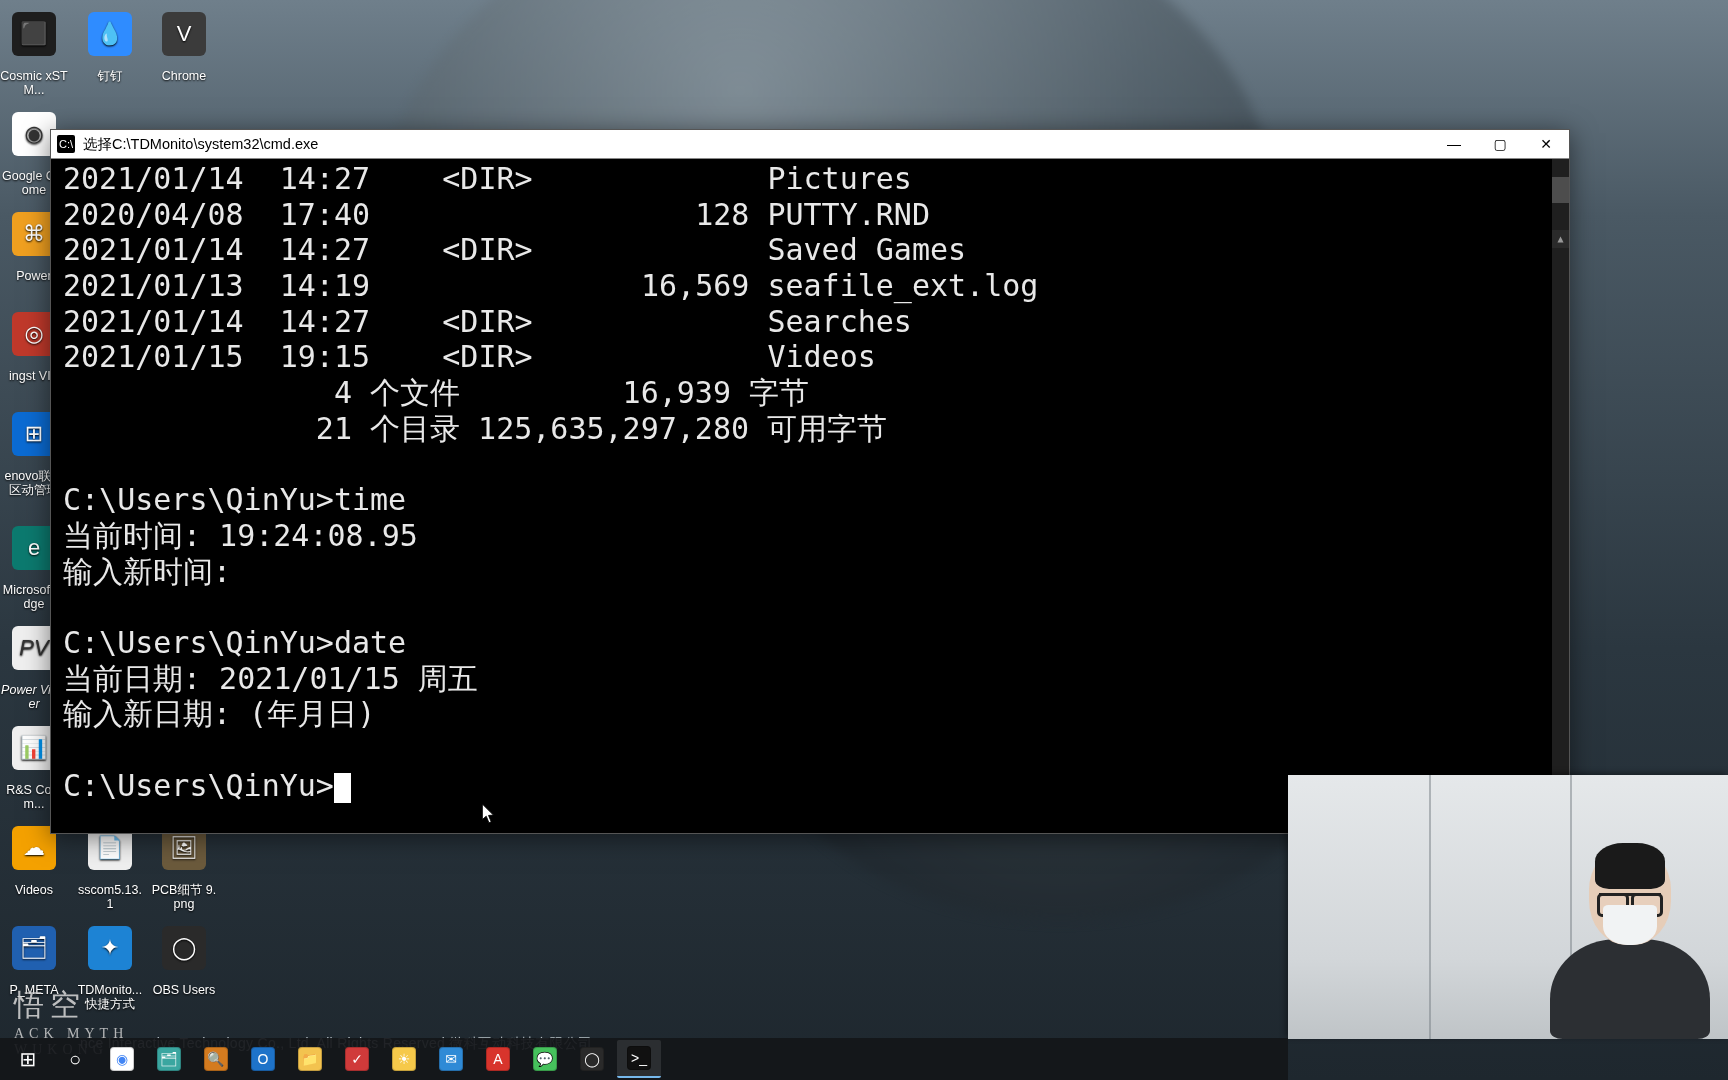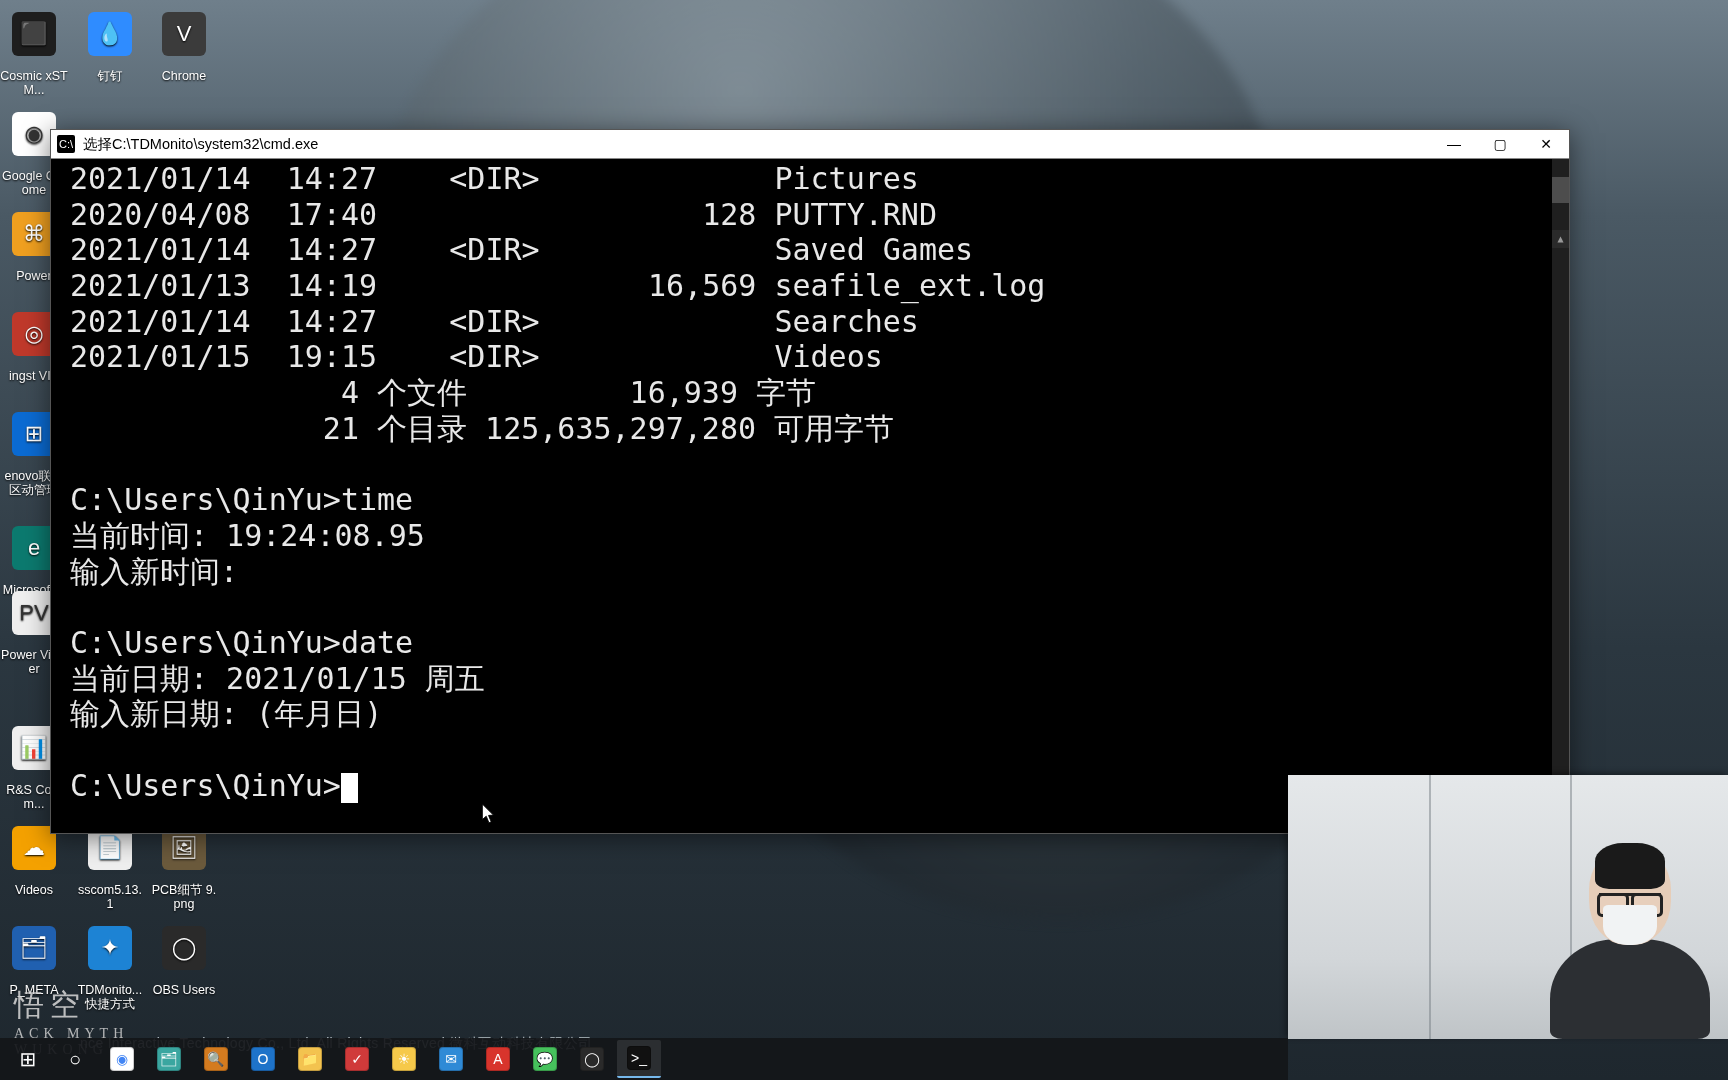--- a/index.html
+++ b/index.html
@@ -36,7 +36,7 @@
   .cmd-body {
     position:relative; height:calc(100% - 29px); background:#000; color:#e8e8e8;
     font-family: "NSimSun","SimSun","Consolas",monospace; font-size:30px; line-height:1.19;
-    padding:2px 4px 4px 19px; white-space:pre; overflow:hidden;
+    padding:2px 4px 4px 12px; white-space:pre; overflow:hidden;
   }
   .cmd-scroll { position:absolute; right:0; top:0; bottom:0; width:17px; background:#1f1f1f;}
   .cmd-scroll .up, .cmd-scroll .dn { height:18px; background:#2a2a2a; color:#999; display:flex;align-items:center;justify-content:center; font-size:10px;}

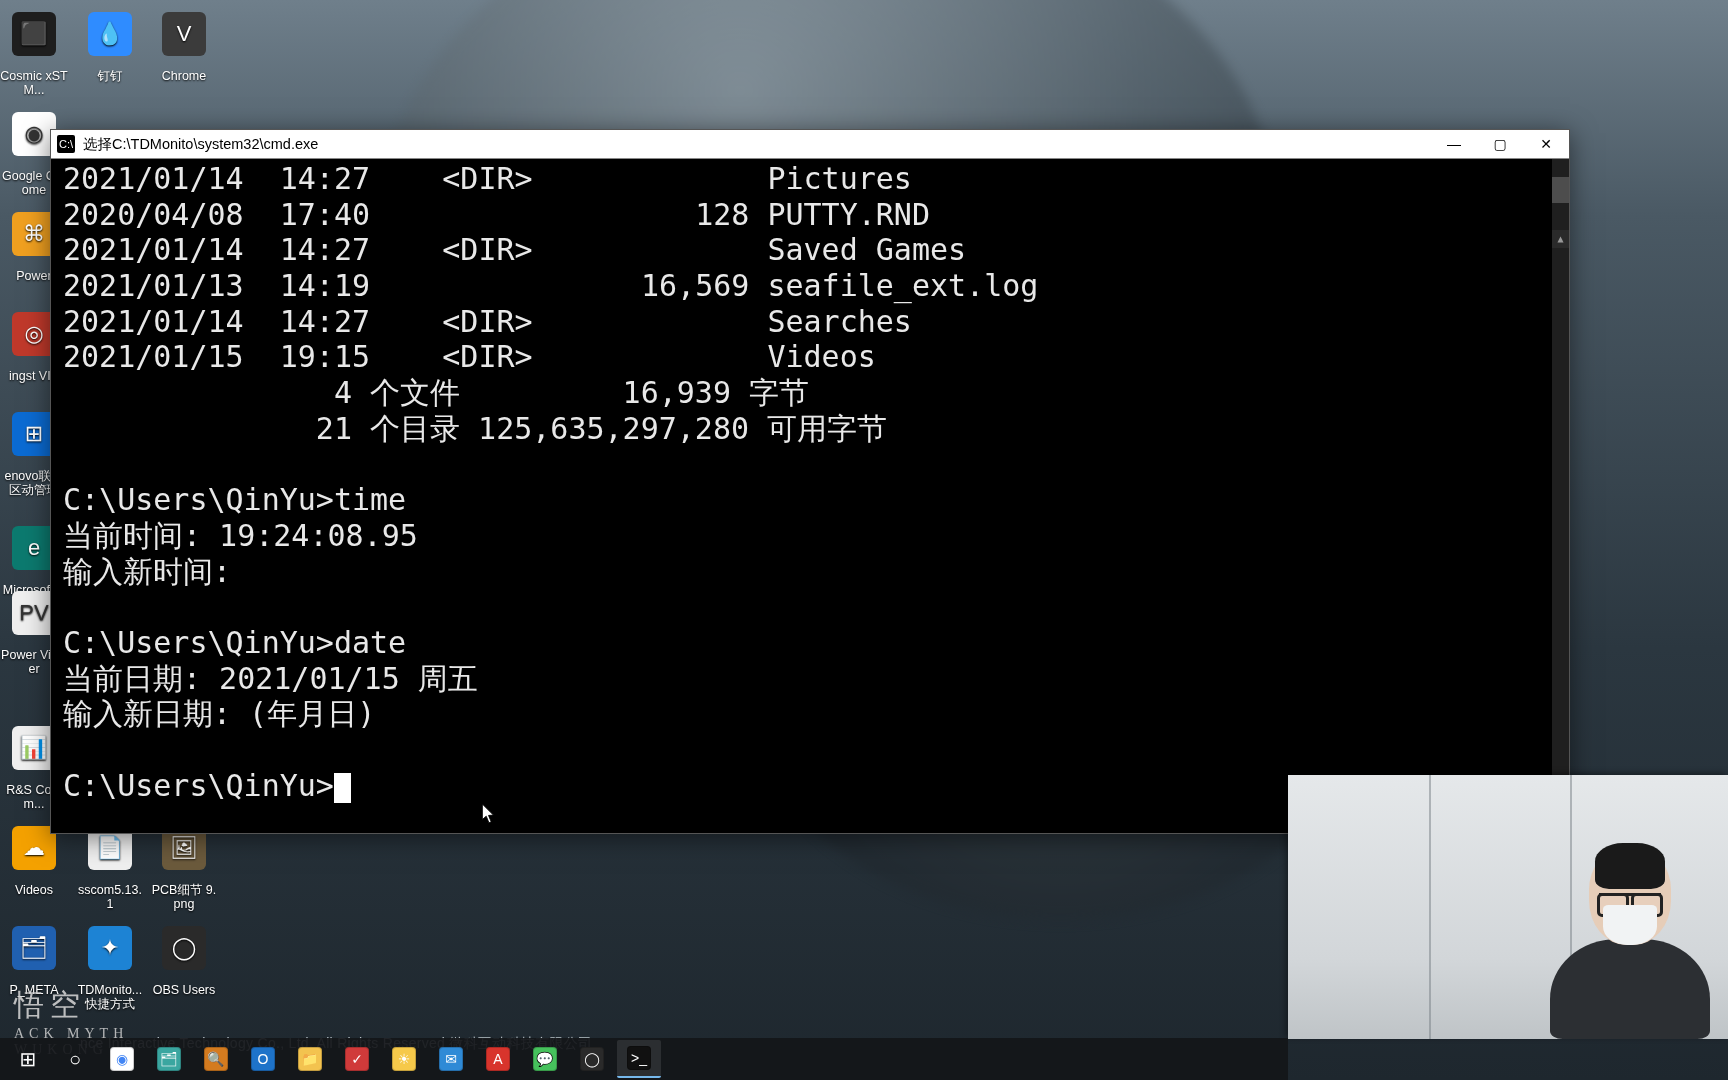--- a/index.html
+++ b/index.html
@@ -103,7 +103,7 @@
       <div class="ic" style="background:#0c7a6f;color:#fff">e</div>
       <span>Microsoft Edge</span>
     </div>
-    <div class="di" style="left: 0px; top: 591px;">
+    <div class="di" style="left: 0px; top: 626px; font-style: italic;">
       <div class="ic" style="background:#efefef;color:#333">PV</div>
       <span>Power Viewer</span>
     </div>

